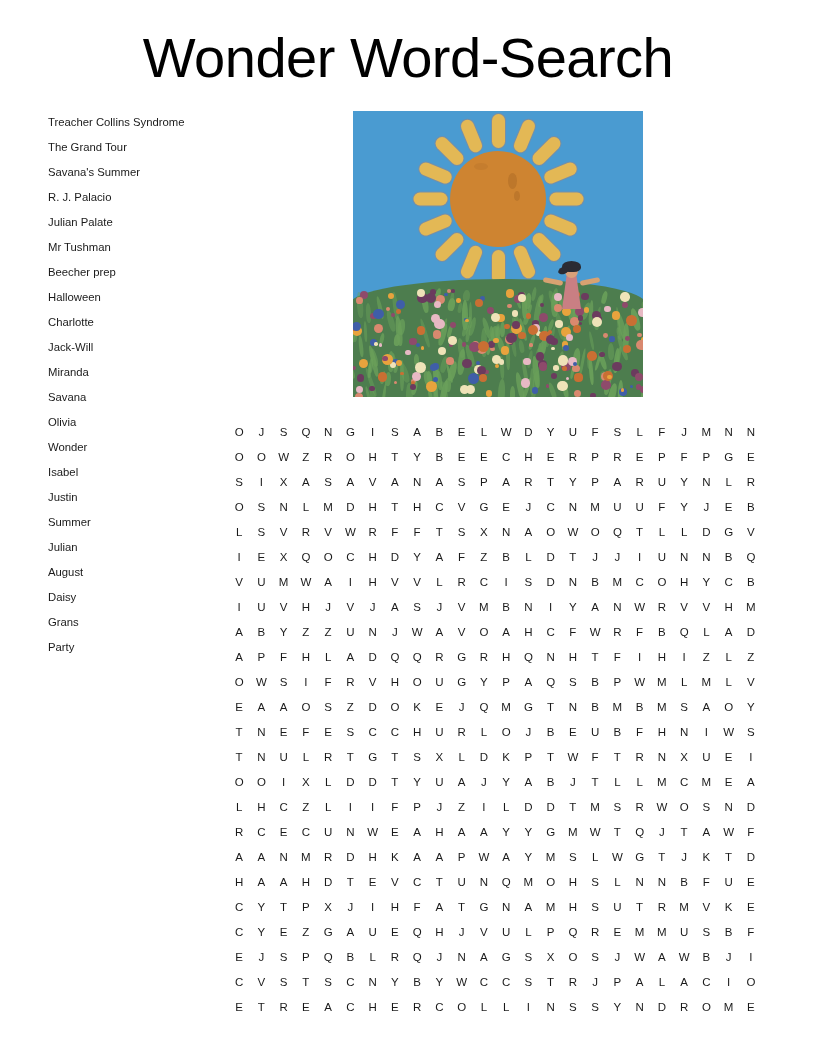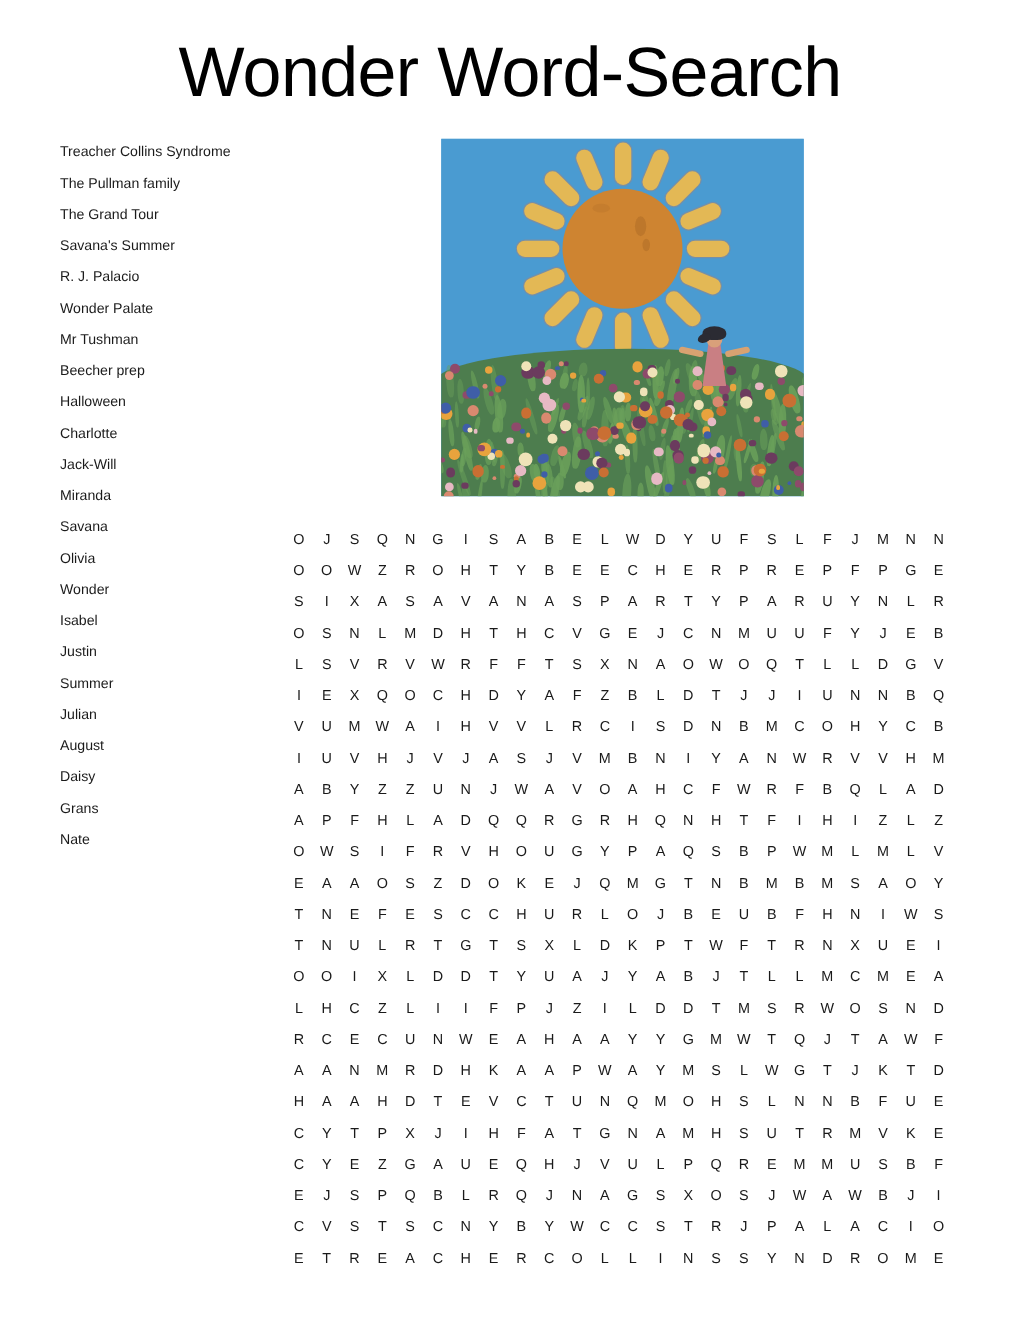--- a/index.html
+++ b/index.html
@@ -166,7 +166,6 @@
   <div class="wordlist">
     <ul>
         <li>Treacher Collins Syndrome</li>
-        <li>The Pullman family</li>
         <li>The Grand Tour</li>
         <li>Savana's Summer</li>
         <li>R. J. Palacio</li>

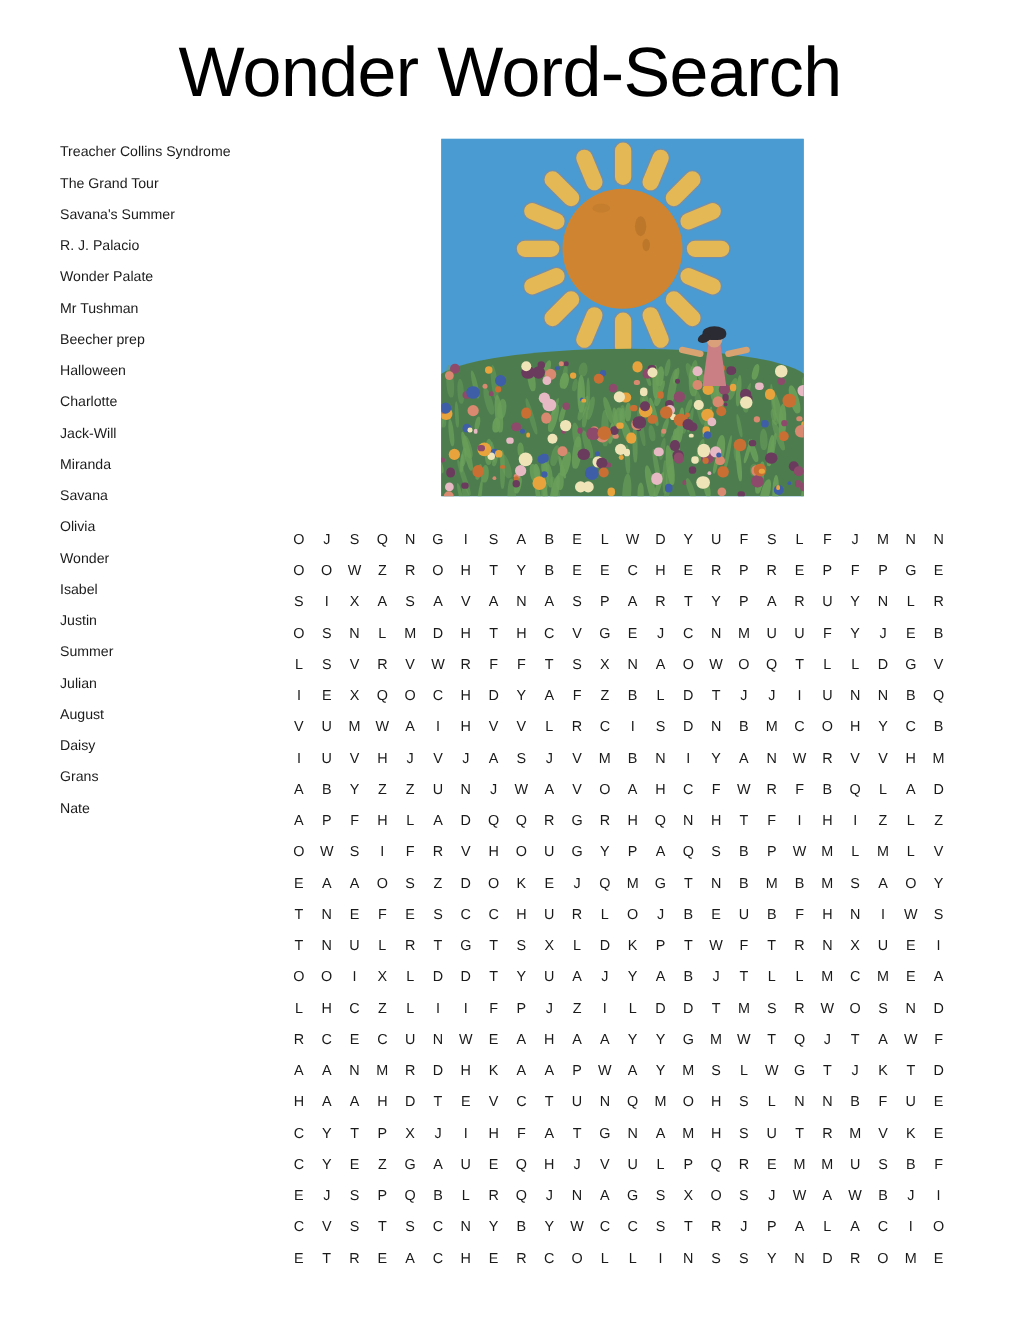--- a/index.html
+++ b/index.html
@@ -169,7 +169,7 @@
         <li>The Grand Tour</li>
         <li>Savana's Summer</li>
         <li>R. J. Palacio</li>
-        <li>Wonder Palate</li>
+        <li>Julian Palate</li>
         <li>Mr Tushman</li>
         <li>Beecher prep</li>
         <li>Halloween</li>

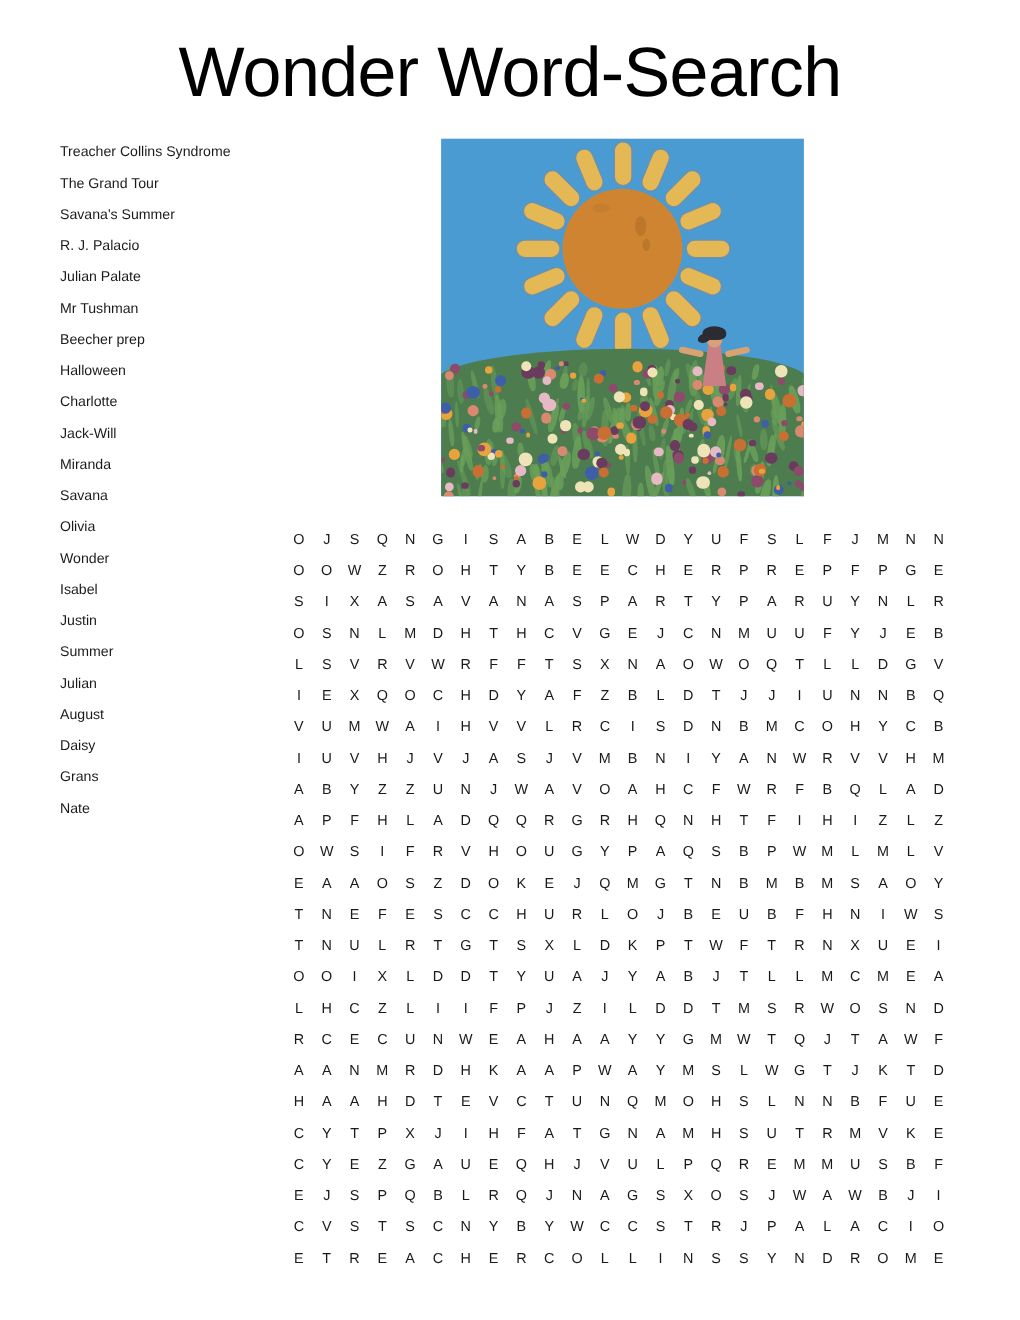--- a/index.html
+++ b/index.html
@@ -186,7 +186,7 @@
         <li>August</li>
         <li>Daisy</li>
         <li>Grans</li>
-        <li>Nate</li>
+        <li>Party</li>
       </ul>
   </div>
 

